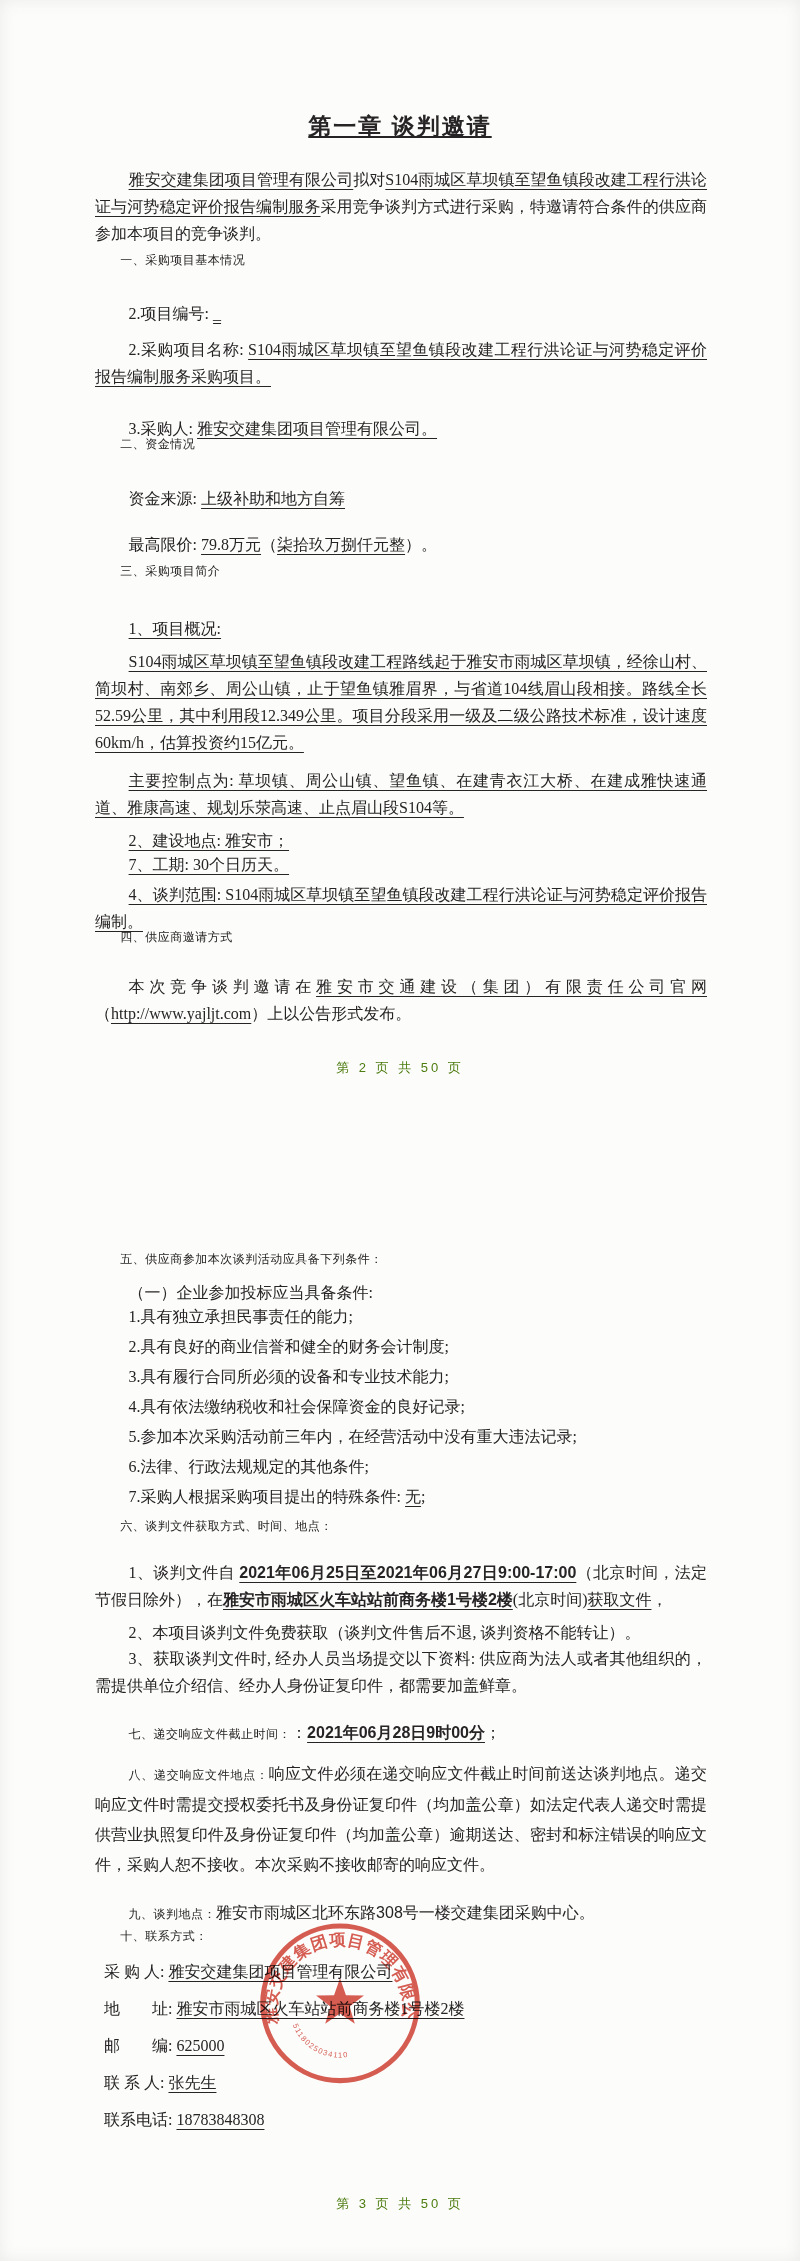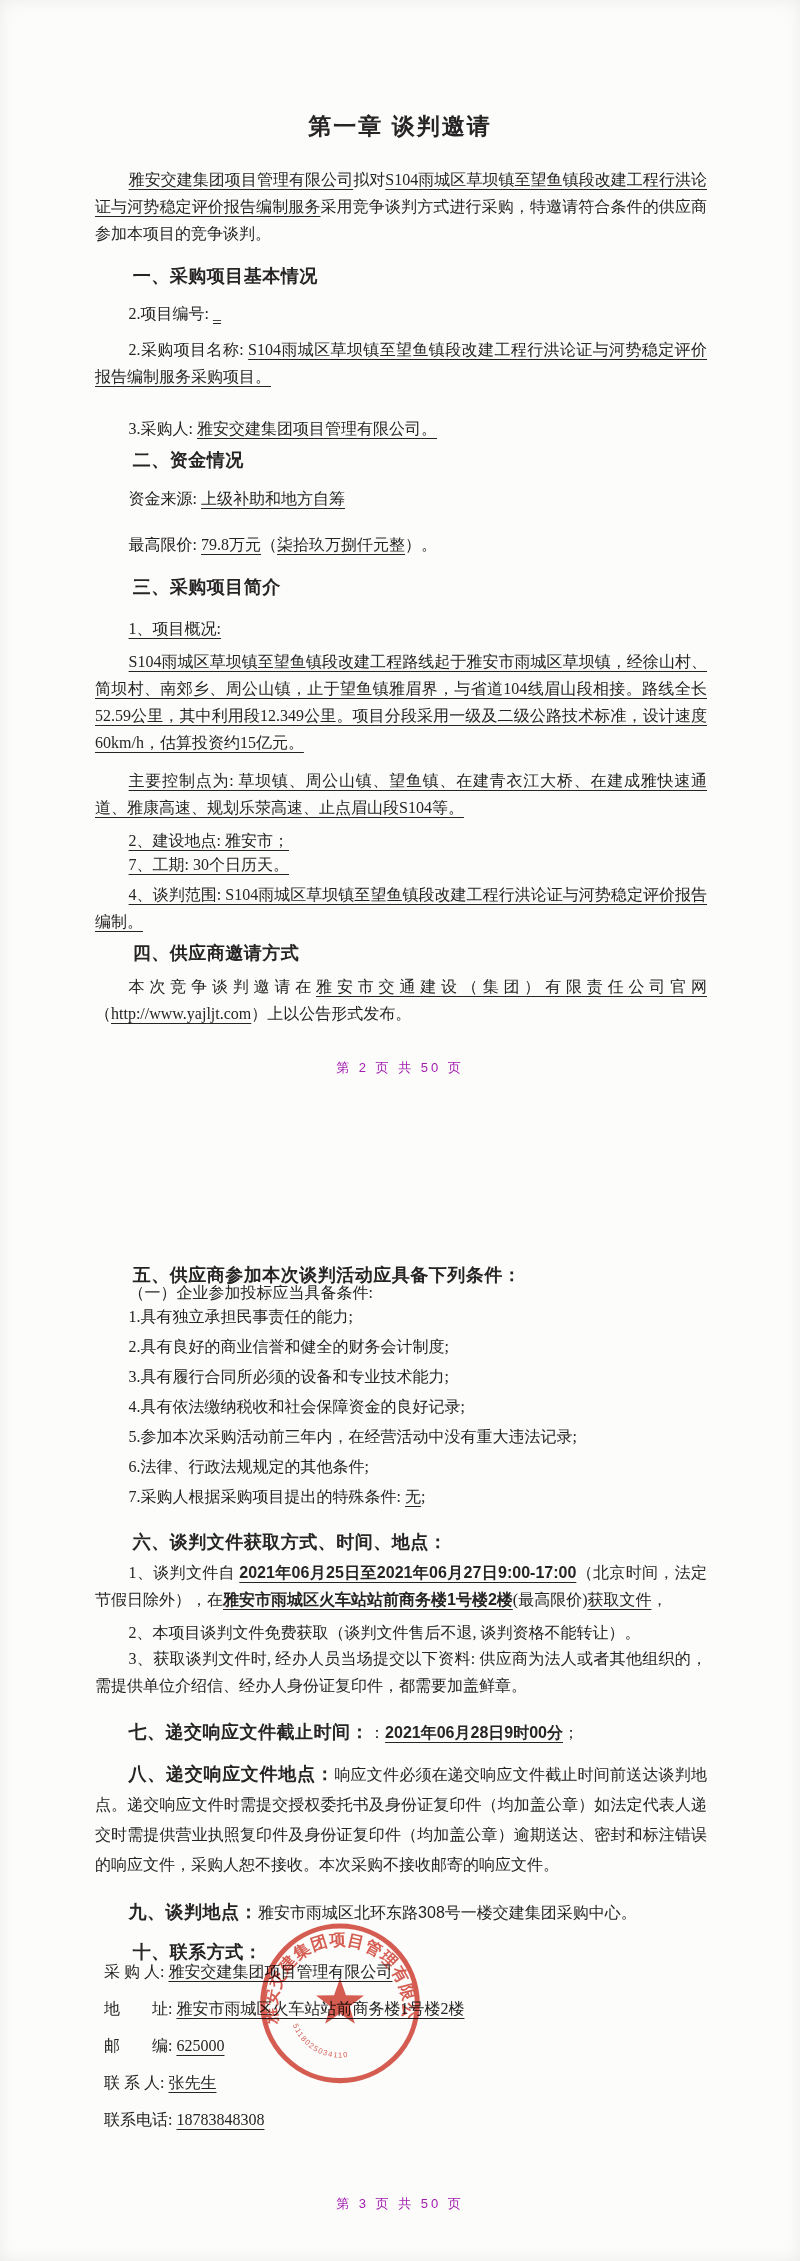--- a/index.html
+++ b/index.html
@@ -9,7 +9,7 @@
   .abs{position:absolute;left:95px;width:612px;font-size:16px;line-height:27px;text-align:justify;}
   .indent{text-indent:2.1em;}
   .title{left:0;width:800px;text-align:center;font-weight:bold;font-size:23px;
-         font-family:"Liberation Sans","DejaVu Sans",sans-serif;letter-spacing:2px;}
+         font-family:"Liberation Sans","DejaVu Sans",sans-serif;letter-spacing:2px;text-decoration:underline;}
   .h{font-weight:bold;font-size:18px;font-family:"Liberation Sans","DejaVu Sans",sans-serif;letter-spacing:.5px;margin-top:16px;}
   .b{font-weight:normal;font-family:"Liberation Sans","DejaVu Sans",sans-serif;}
   .u{text-decoration:underline;text-underline-offset:4px;text-decoration-thickness:1px;}

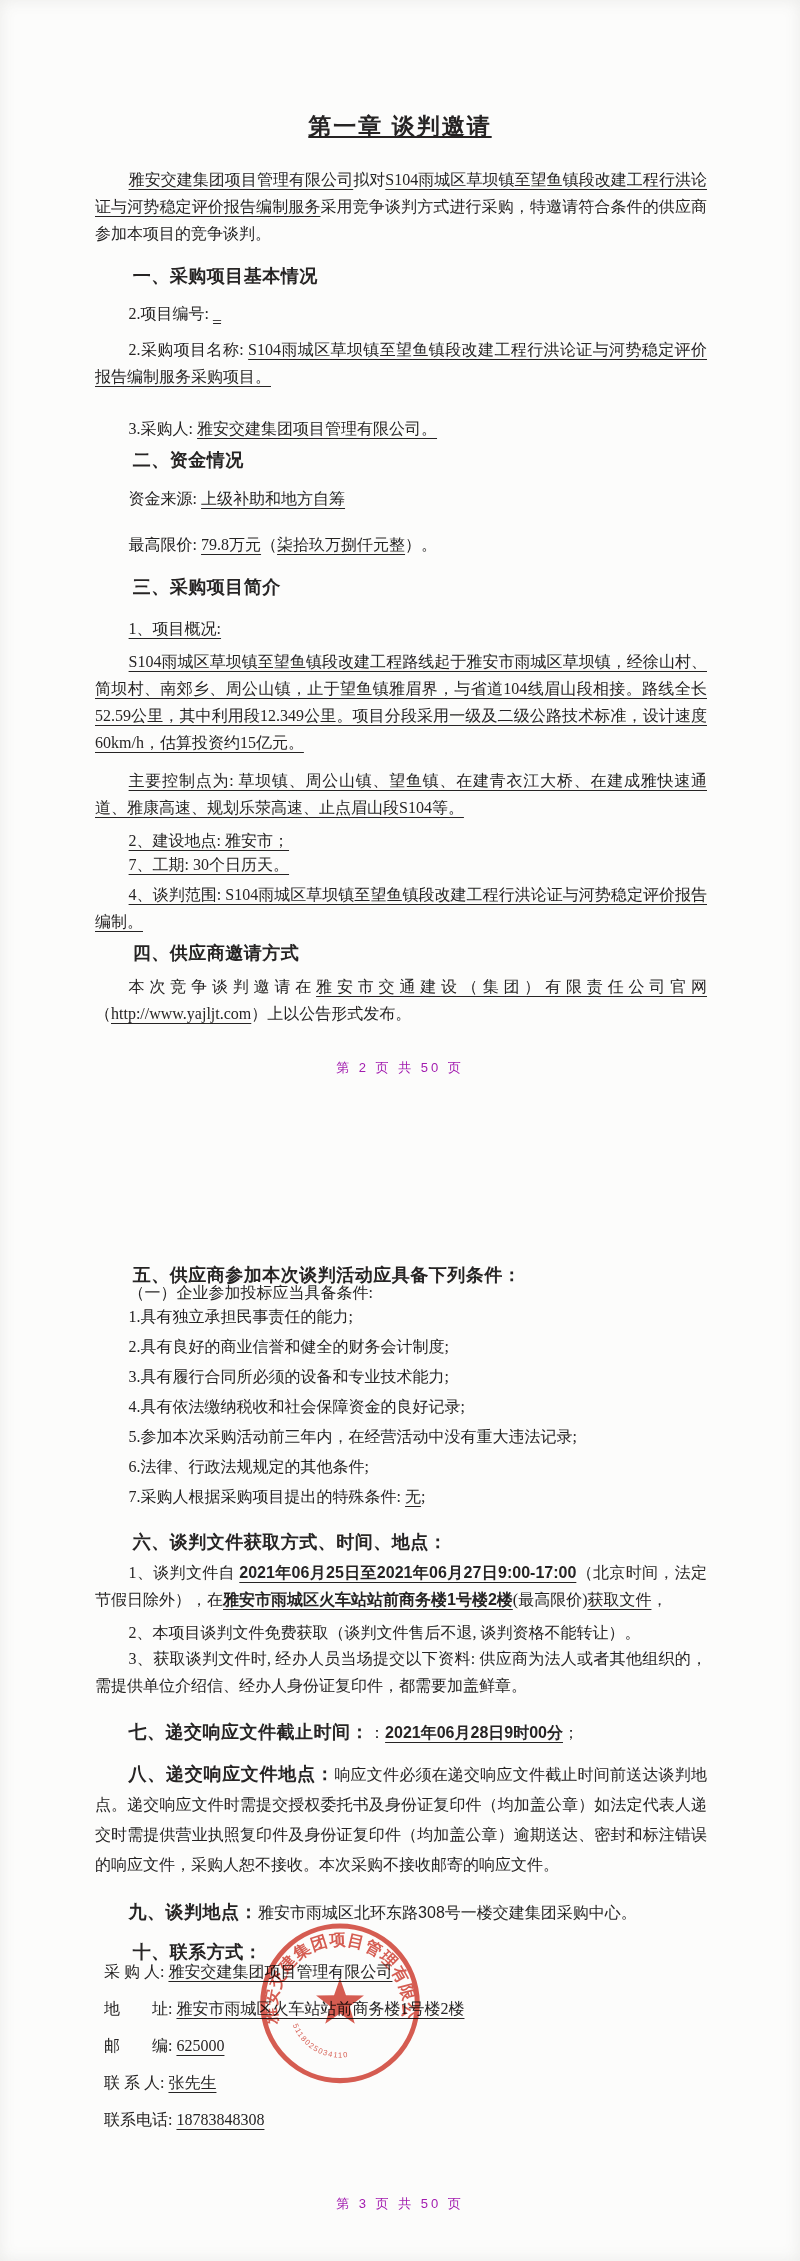--- a/index.html
+++ b/index.html
@@ -10,7 +10,7 @@
   .indent{text-indent:2.1em;}
   .title{left:0;width:800px;text-align:center;font-weight:bold;font-size:23px;
          font-family:"Liberation Sans","DejaVu Sans",sans-serif;letter-spacing:2px;text-decoration:underline;}
-  .h{font-weight:bold;font-size:18px;font-family:"Liberation Sans","DejaVu Sans",sans-serif;letter-spacing:.5px;margin-top:16px;}
+  .h{font-weight:normal;font-size:12px;font-family:"Liberation Sans","DejaVu Sans",sans-serif;letter-spacing:.5px;}
   .b{font-weight:normal;font-family:"Liberation Sans","DejaVu Sans",sans-serif;}
   .u{text-decoration:underline;text-underline-offset:4px;text-decoration-thickness:1px;}
   .bu{font-weight:bold;font-family:"Liberation Sans","DejaVu Sans",sans-serif;

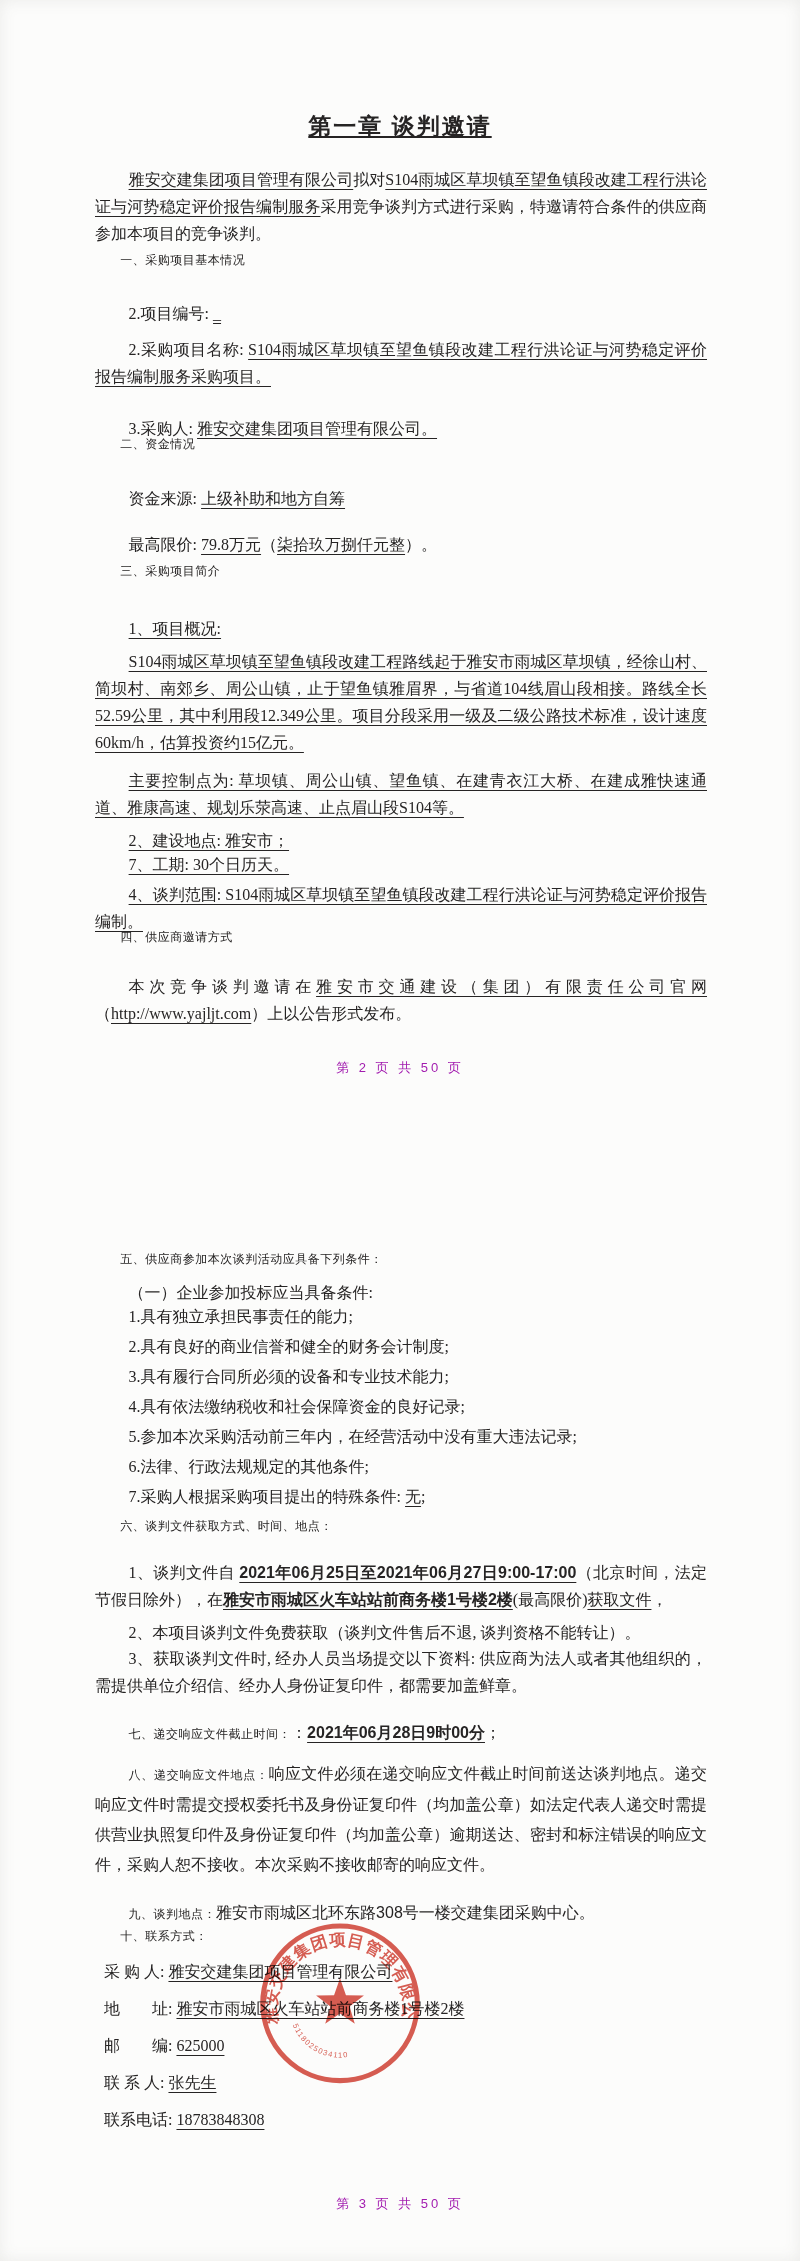--- a/index.html
+++ b/index.html
@@ -16,7 +16,7 @@
   .bu{font-weight:bold;font-family:"Liberation Sans","DejaVu Sans",sans-serif;
       text-decoration:underline;text-underline-offset:4px;text-decoration-thickness:1px;}
   .line1j{display:block;text-align-last:justify;text-indent:2.1em;}
-  .footer{left:0;width:800px;text-align:center;font-size:13px;color:#a21caf;
+  .footer{left:0;width:800px;text-align:center;font-size:13px;color:#4d7c0f;
           font-family:"Liberation Sans","DejaVu Sans",sans-serif;letter-spacing:3px;}
   .item{margin:0 0 3px 0;text-indent:2.1em;}
   .crow{margin:0 0 10px 0;}

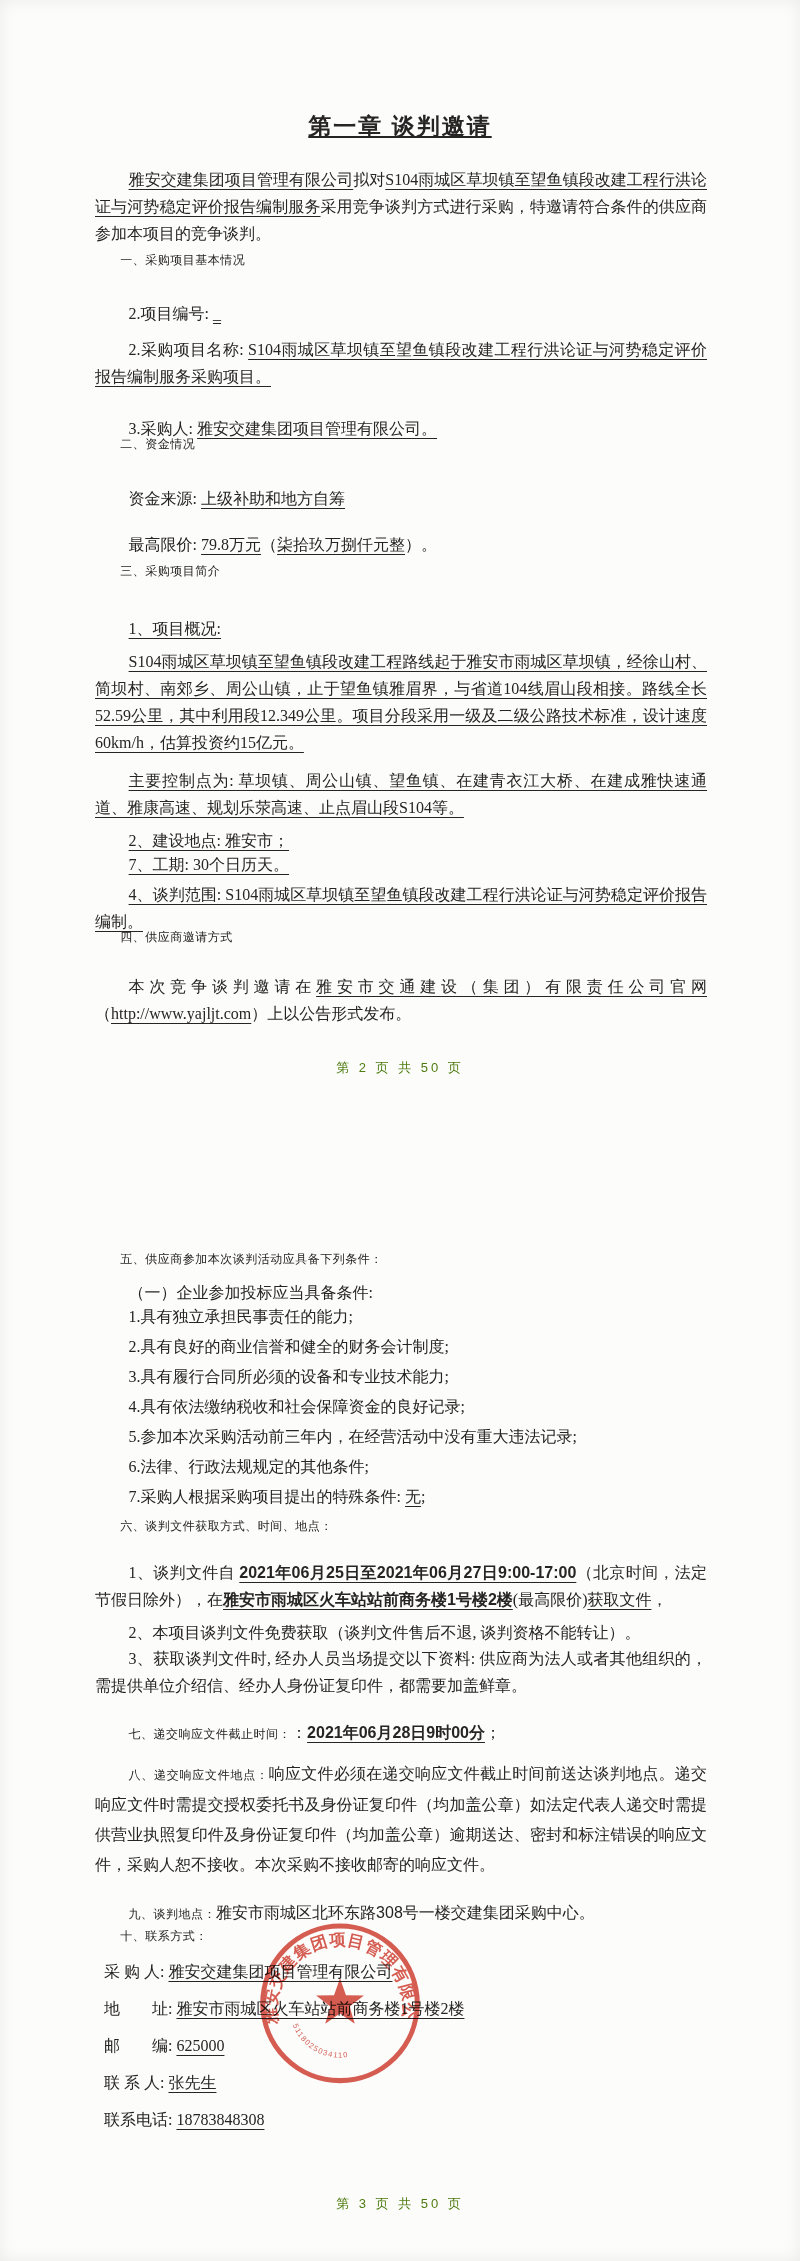--- a/index.html
+++ b/index.html
@@ -81,7 +81,7 @@
 
   <div class="abs h indent" style="top:1513px">六、谈判文件获取方式、时间、地点：</div>
 
-  <p class="abs indent" style="top:1543px"><span>1、谈判文件自 </span><span class="bu">2021年06月25日至2021年06月27日9:00-17:00</span><span>（北京时间，法定节假日除外），在</span><span class="bu">雅安市雨城区火车站站前商务楼1号楼2楼</span><span>(最高限价)</span><span class="u">获取文件</span><span>，</span></p>
+  <p class="abs indent" style="top:1543px"><span>1、谈判文件自 </span><span class="bu">2021年06月25日至2021年06月27日9:00-17:00</span><span>（北京时间，法定节假日除外），在</span><span class="bu">雅安市雨城区火车站站前商务楼1号楼2楼</span><span>(北京时间)</span><span class="u">获取文件</span><span>，</span></p>
 
   <p class="abs indent" style="top:1603px">2、本项目谈判文件免费获取（谈判文件售后不退, 谈判资格不能转让）。</p>
 

